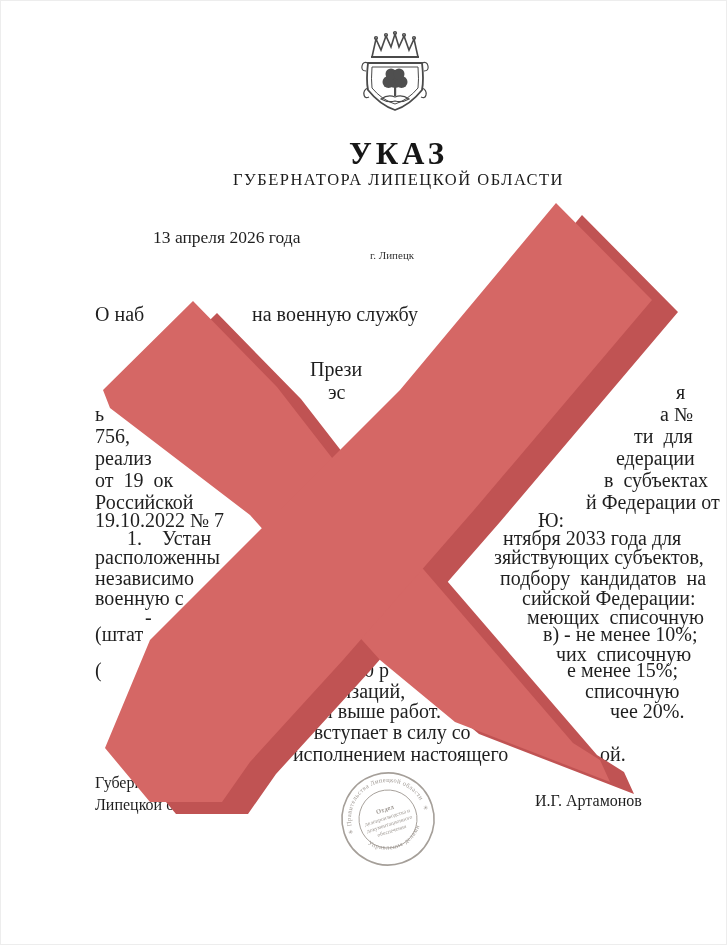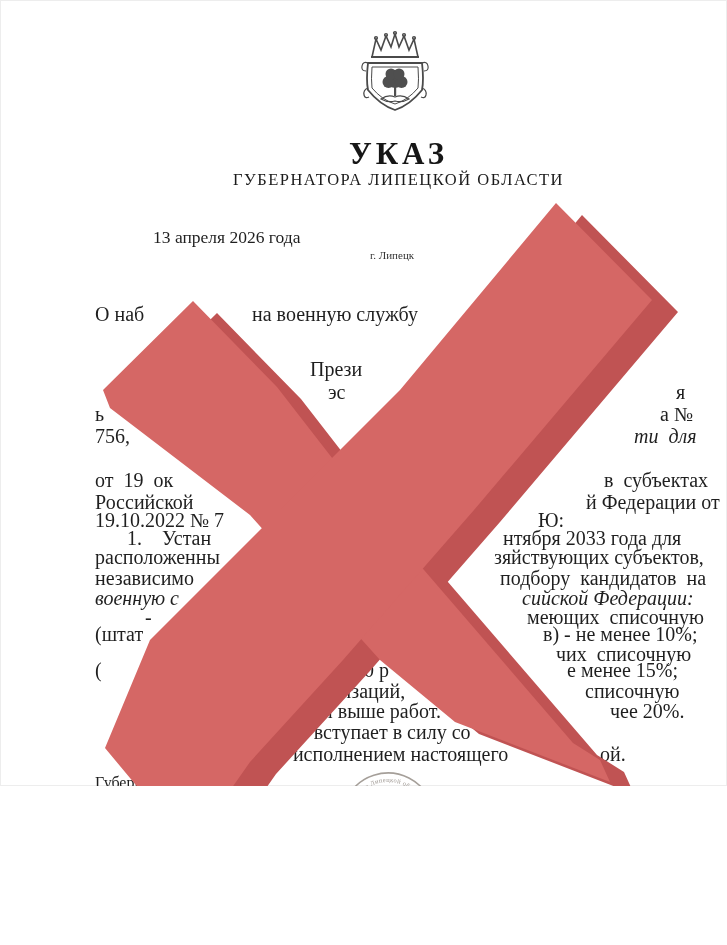--- a/index.html
+++ b/index.html
@@ -4,7 +4,7 @@
 <style>
   html,body{margin:0;padding:0;background:#ffffff;}
   .page{
-    position:relative;width:727px;height:786px;background:#ffffff;
+    position:relative;width:727px;height:945px;background:#ffffff;
     font-family:"Liberation Serif","DejaVu Serif",serif;color:#1f1f1f;
     overflow:hidden;box-shadow:inset 0 0 0 1px #ededed;
   }

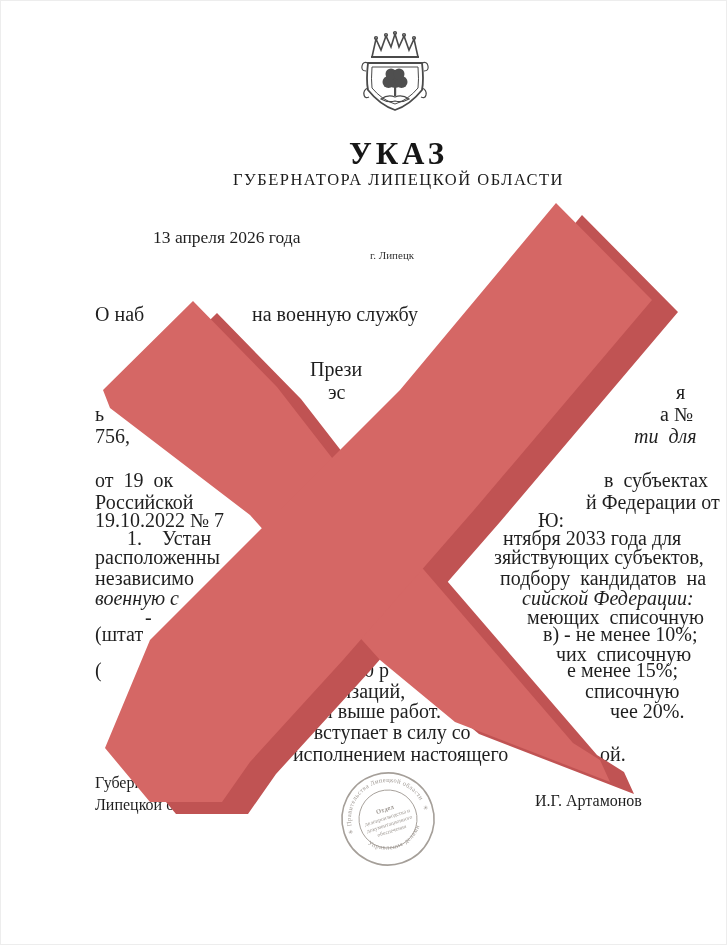--- a/index.html
+++ b/index.html
@@ -72,7 +72,7 @@
       <div class="bline" style="top: 358px;"><span class="frag" style="left: 310px;">Прези</span></div>
       <div class="bline" style="top: 381px;"><span class="frag" style="left: 328px;">эс</span><span class="frag" style="left: 676px;">я</span></div>
       <div class="bline" style="top: 403px;"><span class="frag" style="left: 95px;">ь</span><span class="frag" style="left: 660px;">а №</span></div>
-      <div class="bline" style="top: 425px;"><span class="frag" style="left: 95px;">756,</span><span class="frag" style="left: 634px; font-style: italic;">ти  для</span></div>
+      <div class="bline" style="top: 425px;"><span class="frag" style="left: 95px;">756,</span><span class="frag" style="left: 634px;">ти  для</span></div>
       <div class="bline" style="top: 469px;"><span class="frag" style="left: 95px;">от  19  ок</span><span class="frag" style="left: 604px;">в  субъектах</span></div>
       <div class="bline" style="top: 491px;"><span class="frag" style="left: 95px;">Российской</span><span class="frag" style="left: 586px; text-align: right;">й Федерации от</span></div>
       <div class="bline" style="top: 509px;"><span class="frag" style="left: 95px;">19.10.2022 № 7</span><span class="frag" style="left: 538px;">Ю:</span></div>

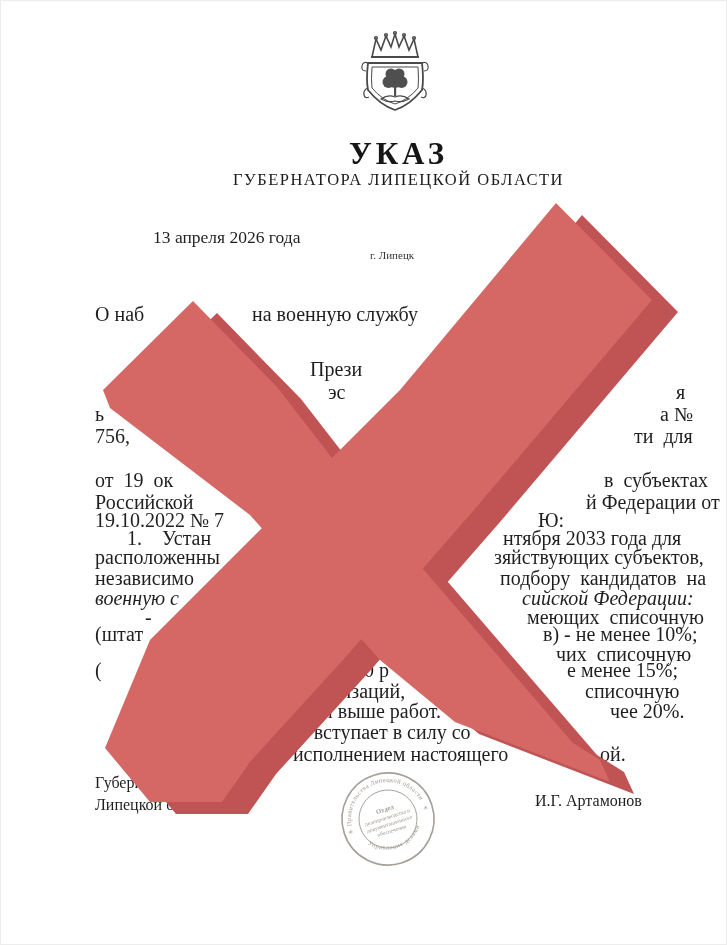--- a/index.html
+++ b/index.html
@@ -73,6 +73,7 @@
       <div class="bline" style="top: 381px;"><span class="frag" style="left: 328px;">эс</span><span class="frag" style="left: 676px;">я</span></div>
       <div class="bline" style="top: 403px;"><span class="frag" style="left: 95px;">ь</span><span class="frag" style="left: 660px;">а №</span></div>
       <div class="bline" style="top: 425px;"><span class="frag" style="left: 95px;">756,</span><span class="frag" style="left: 634px;">ти  для</span></div>
+      <div class="bline" style="top: 447px;"><span class="frag" style="left: 95px;">реализ</span><span class="frag" style="left: 616px;">едерации</span></div>
       <div class="bline" style="top: 469px;"><span class="frag" style="left: 95px;">от  19  ок</span><span class="frag" style="left: 604px;">в  субъектах</span></div>
       <div class="bline" style="top: 491px;"><span class="frag" style="left: 95px;">Российской</span><span class="frag" style="left: 586px; text-align: right;">й Федерации от</span></div>
       <div class="bline" style="top: 509px;"><span class="frag" style="left: 95px;">19.10.2022 № 7</span><span class="frag" style="left: 538px;">Ю:</span></div>

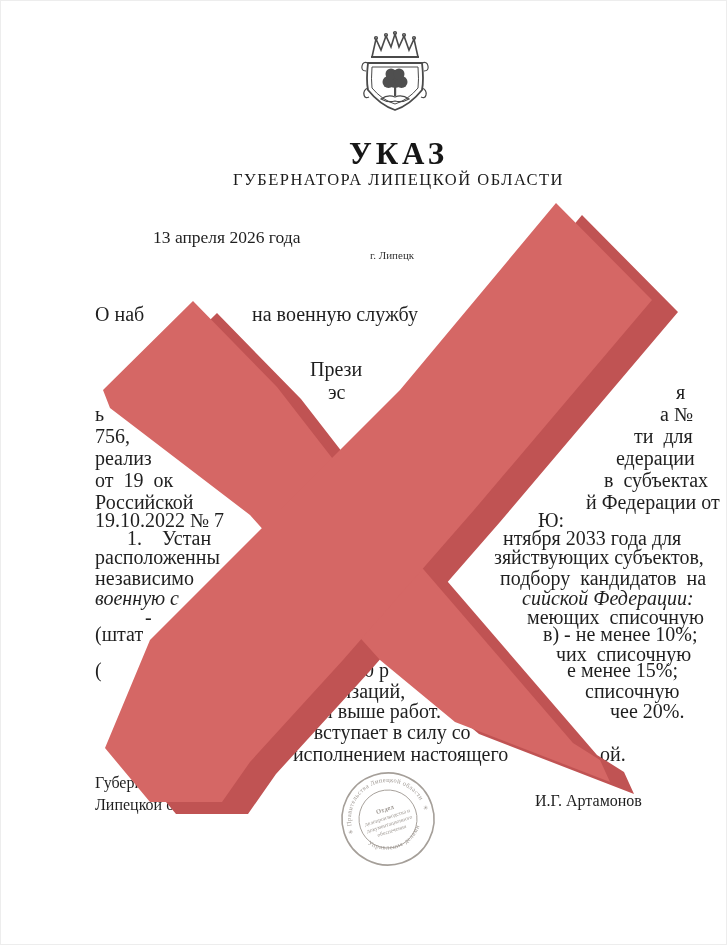--- a/index.html
+++ b/index.html
@@ -80,7 +80,7 @@
       <div class="bline" style="top: 527px;"><span class="frag" style="left: 127px;">1.    Устан</span><span class="frag" style="left: 503px;">нтября 2033 года для</span></div>
       <div class="bline" style="top: 567px;"><span class="frag" style="left: 95px;">независимо</span><span class="frag" style="left: 500px;">подбору  кандидатов  на</span></div>
       <div class="bline" style="top: 546px;"><span class="frag" style="left: 95px;">расположенны</span><span class="frag" style="left: 494px;">зяйствующих субъектов,</span></div>
-      <div class="bline" style="top: 587px; font-style: italic;"><span class="frag" style="left: 95px;">военную с</span><span class="frag" style="left: 522px;">сийской Федерации:</span></div>
+      <div class="bline" style="top: 587px;"><span class="frag" style="left: 95px;">военную с</span><span class="frag" style="left: 522px;">сийской Федерации:</span></div>
       <div class="bline" style="top: 606px;"><span class="frag" style="left: 145px;">-</span><span class="frag" style="left: 527px;">меющих  списочную</span></div>
       <div class="bline" style="top: 623px;"><span class="frag" style="left: 95px;">(штат</span><span class="frag" style="left: 543px;">в) - не менее 10%;</span></div>
       <div class="bline" style="top: 643px;"><span class="frag" style="left: 556px;">чих  списочную</span></div>

